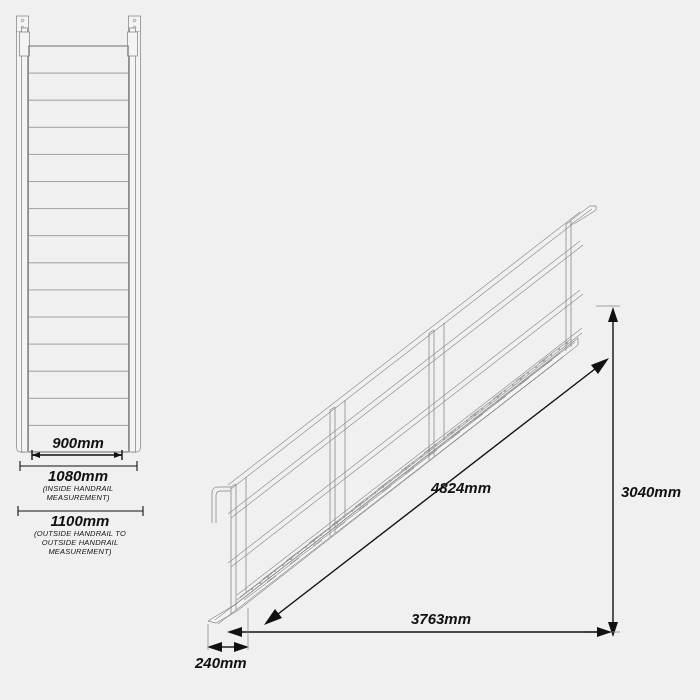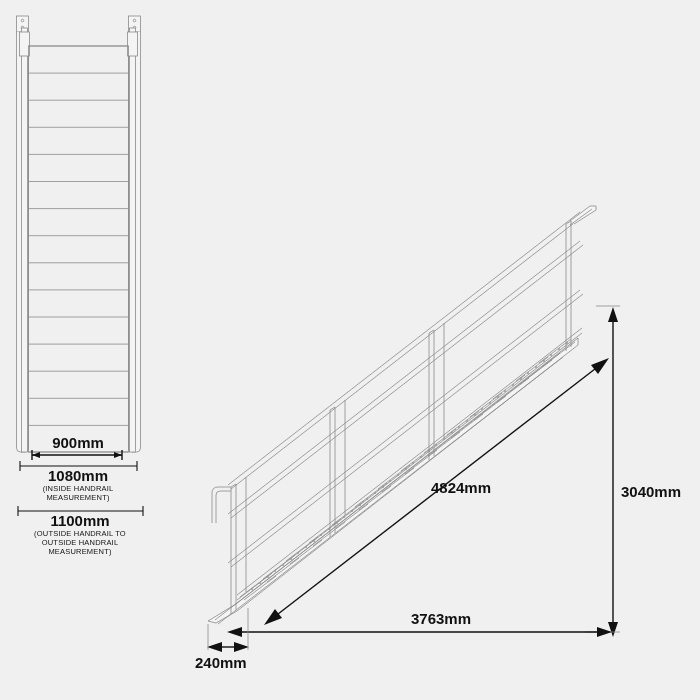--- a/index.html
+++ b/index.html
@@ -16,6 +16,7 @@
     height: 700px;
     background: #f0f0f0;
     overflow: hidden;
+    font-style: italic;
   }
   #stage svg {
     position: absolute;

